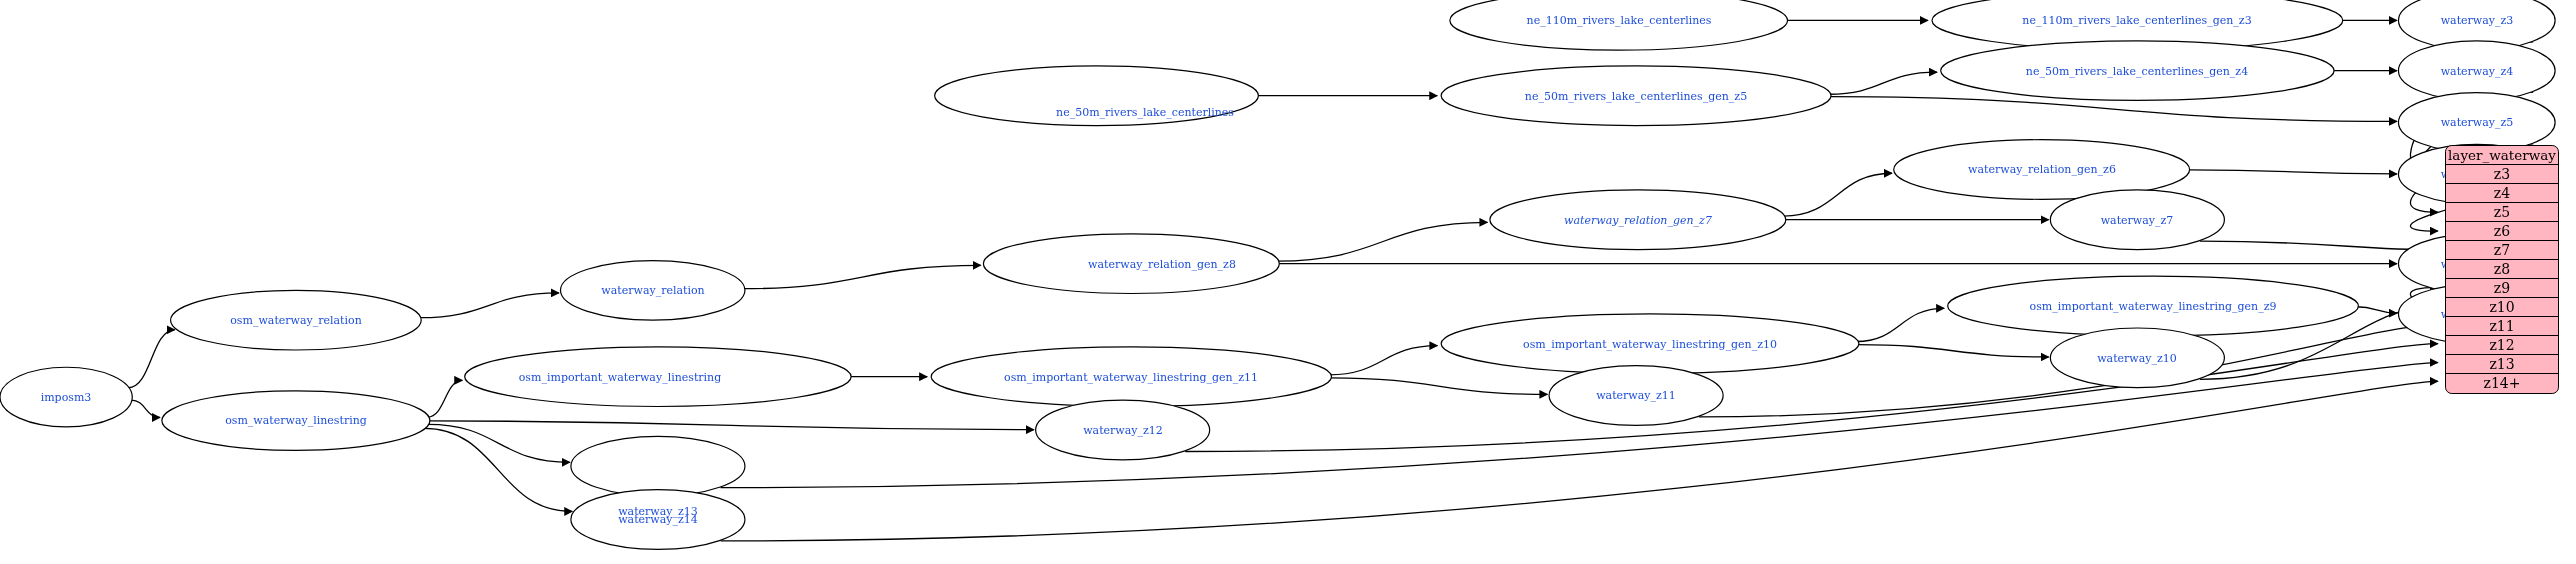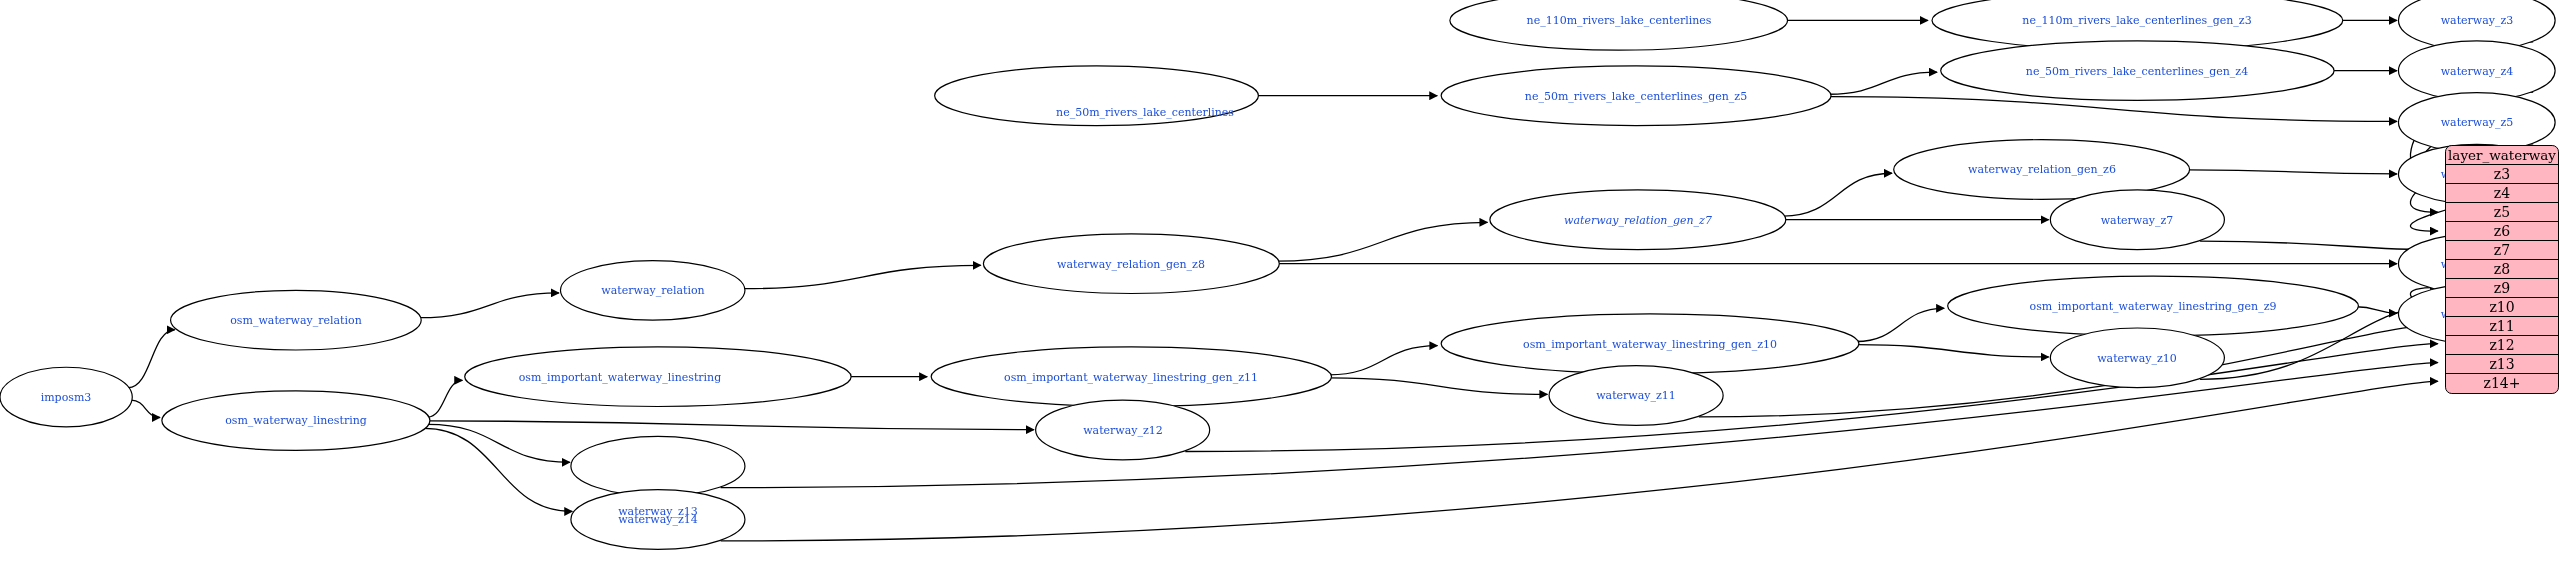--- a/index.html
+++ b/index.html
@@ -124,7 +124,7 @@
       <div class="node-label" style="left: 620px; top: 377px;">osm_important_waterway_linestring</div>
       <div class="node-label" style="left: 658px; top: 466px; margin-top: 45px;">waterway_z13</div>
       <div class="node-label" style="left: 658px; top: 519px;">waterway_z14</div>
-      <div class="node-label" style="left: 1131px; top: 264px; text-align: right;">waterway_relation_gen_z8</div>
+      <div class="node-label" style="left: 1162px; top: 264px; text-align: right;">waterway_relation_gen_z8</div>
       <div class="node-label" style="left: 1131px; top: 377px;">osm_important_waterway_linestring_gen_z11</div>
       <div class="node-label" style="left: 1123px; top: 430px;">waterway_z12</div>
       <div class="node-label" style="left: 1097px; top: 112px; margin-left: 48px;">ne_50m_rivers_lake_centerlines</div>

